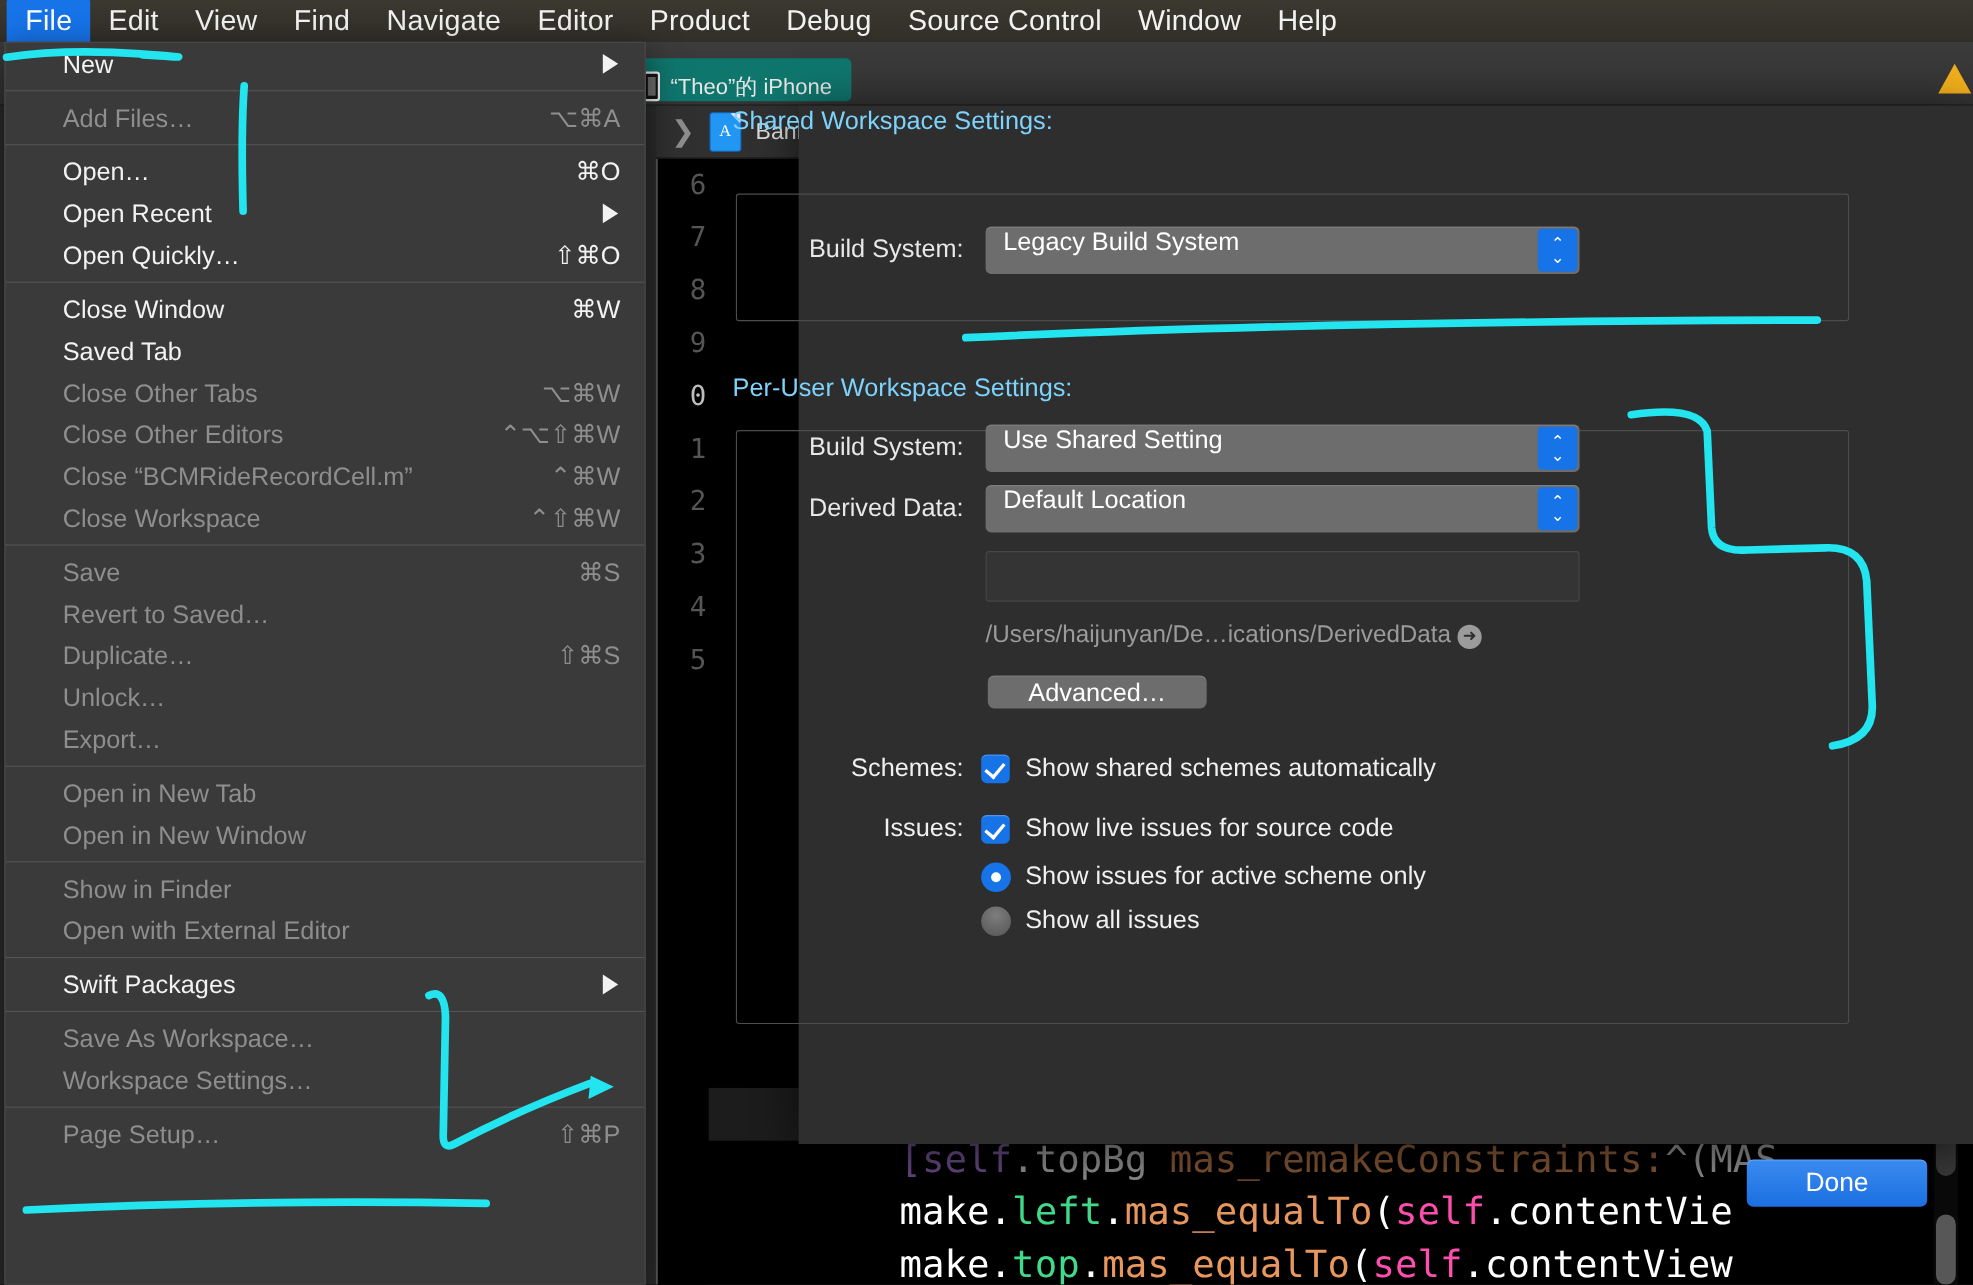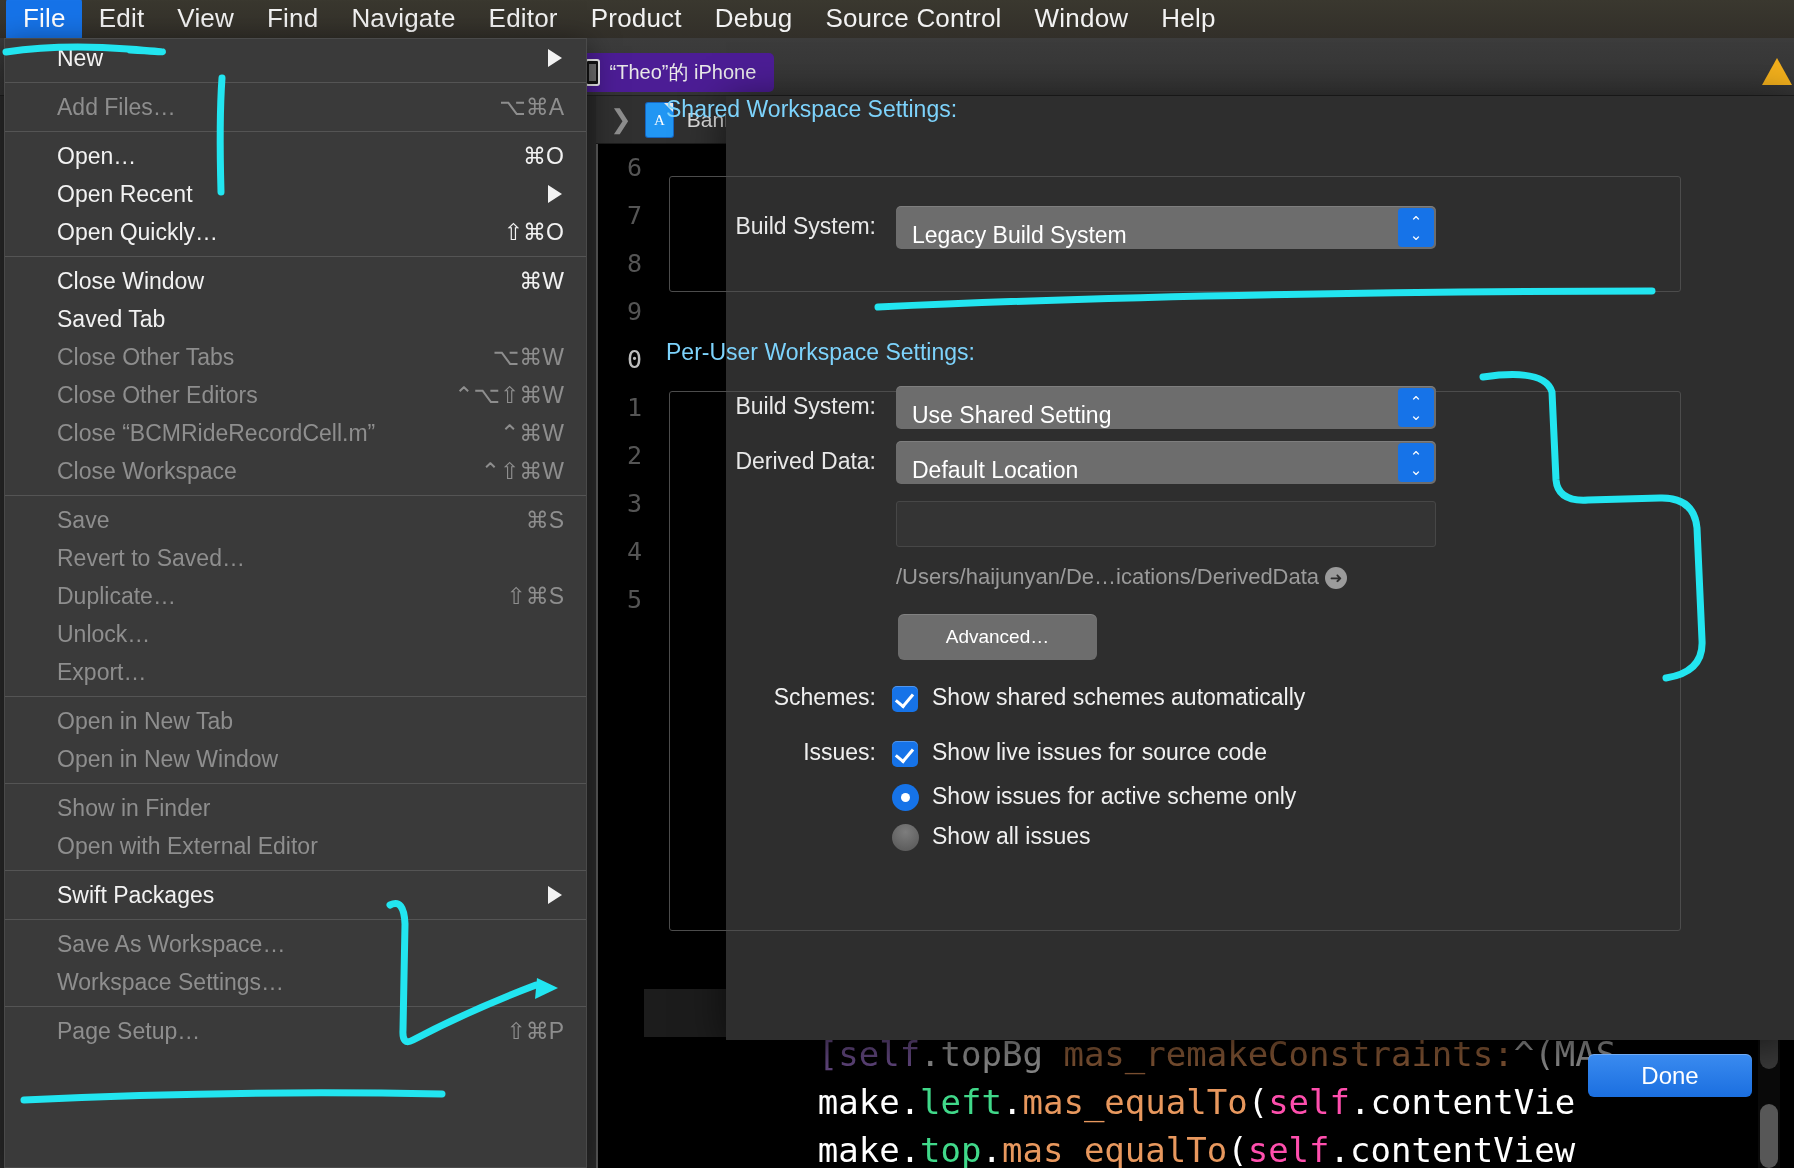--- a/index.html
+++ b/index.html
@@ -34,8 +34,8 @@
   }
   #scheme-chip {
     position:absolute; left:508px; top:53px; height:39px;
-    background:#4c1d95; border-radius:5px;
-    display:flex; align-items:center; padding:0 18px 0 12px; gap:10px;
+    background:#0f766e; border-radius:5px;
+    display:flex; align-items:flex-end; padding:0 18px 0 12px; gap:10px;
     color:#e8e8e8; font-size:20px; white-space:nowrap;
   }
   #run-arrow {

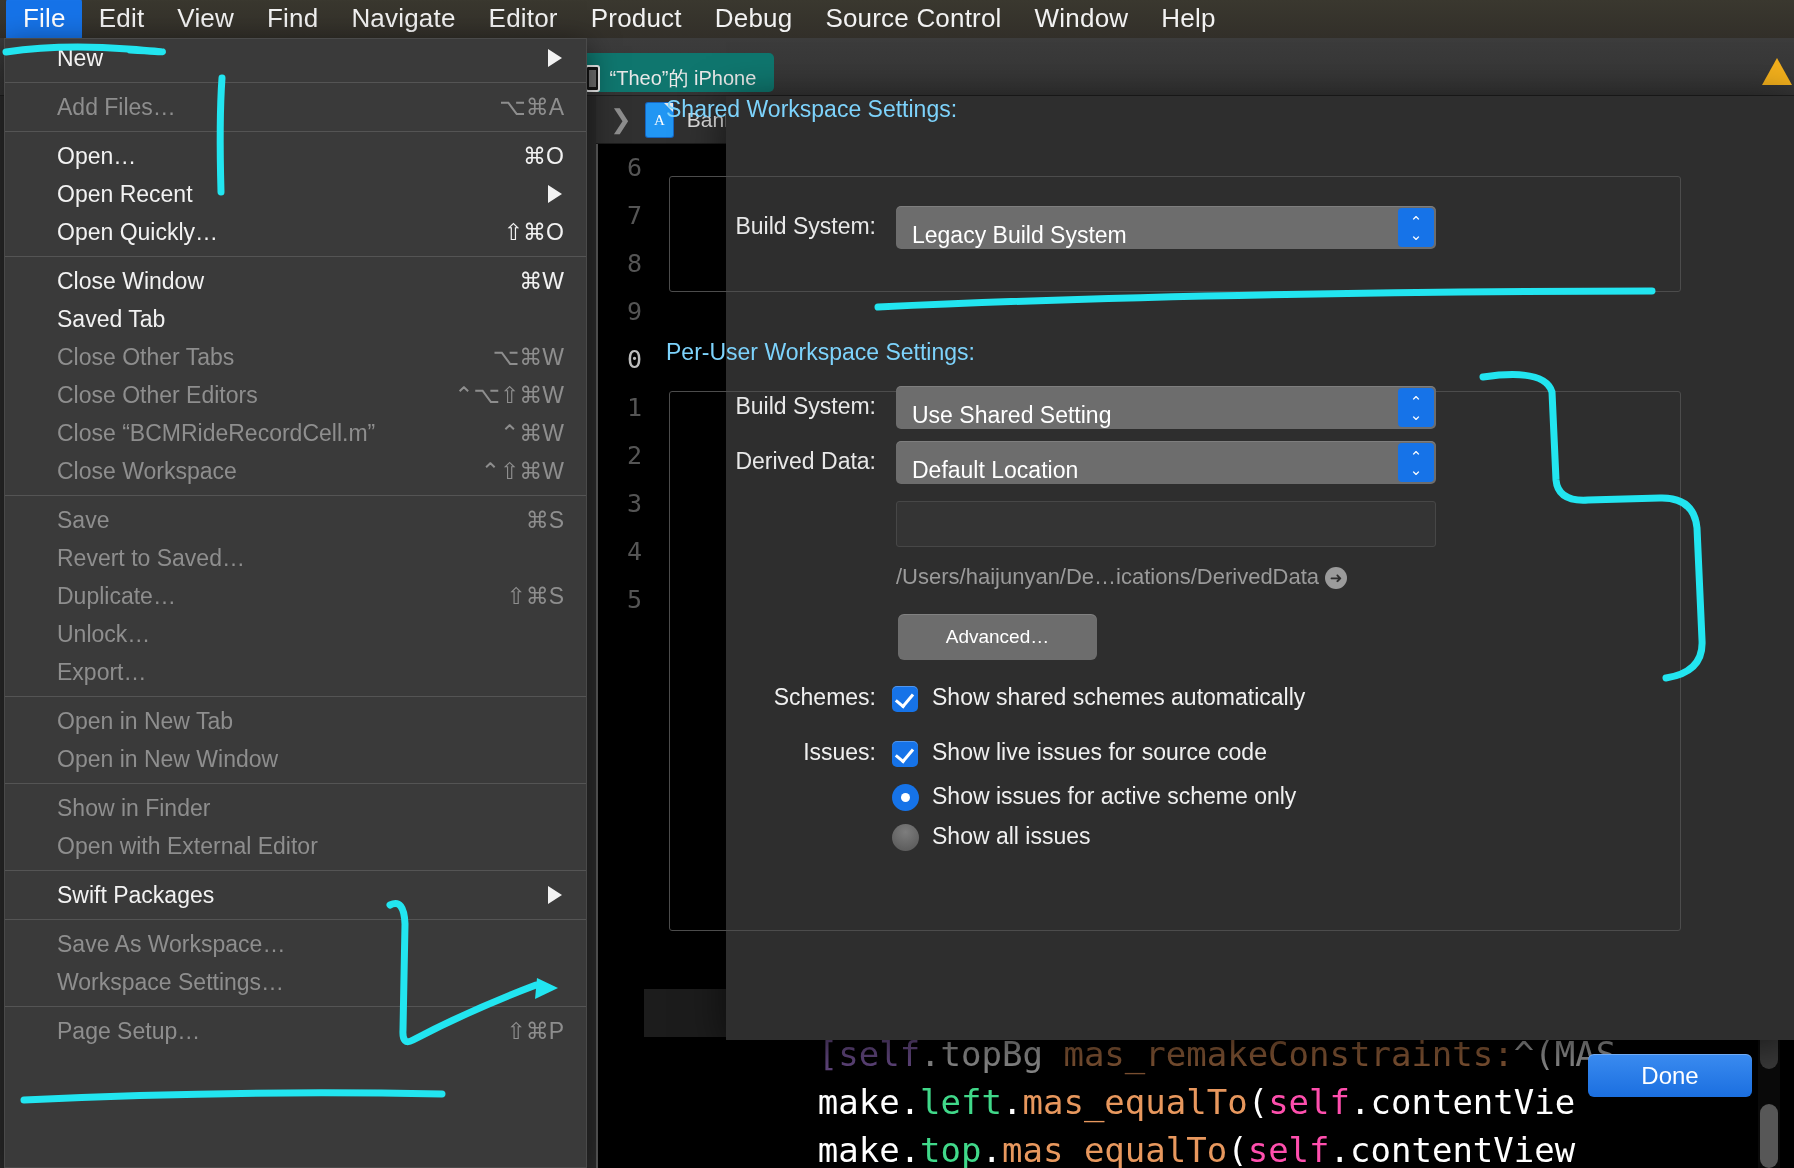--- a/index.html
+++ b/index.html
@@ -125,7 +125,7 @@
   .row-label { position:absolute; font-size:23px; color:#e8e8e8; text-align:right; white-space:nowrap; }
   .popup {
     position:absolute; height:43px; background:#6d6d6d; border-radius:5px;
-    display:flex; align-items:flex-end; color:#fff; font-size:23px;
+    display:flex; align-items:flex-start; color:#fff; font-size:23px;
     padding-left:16px; box-shadow:inset 0 1px 0 rgba(255,255,255,.12);
   }
   .popup-arrows {

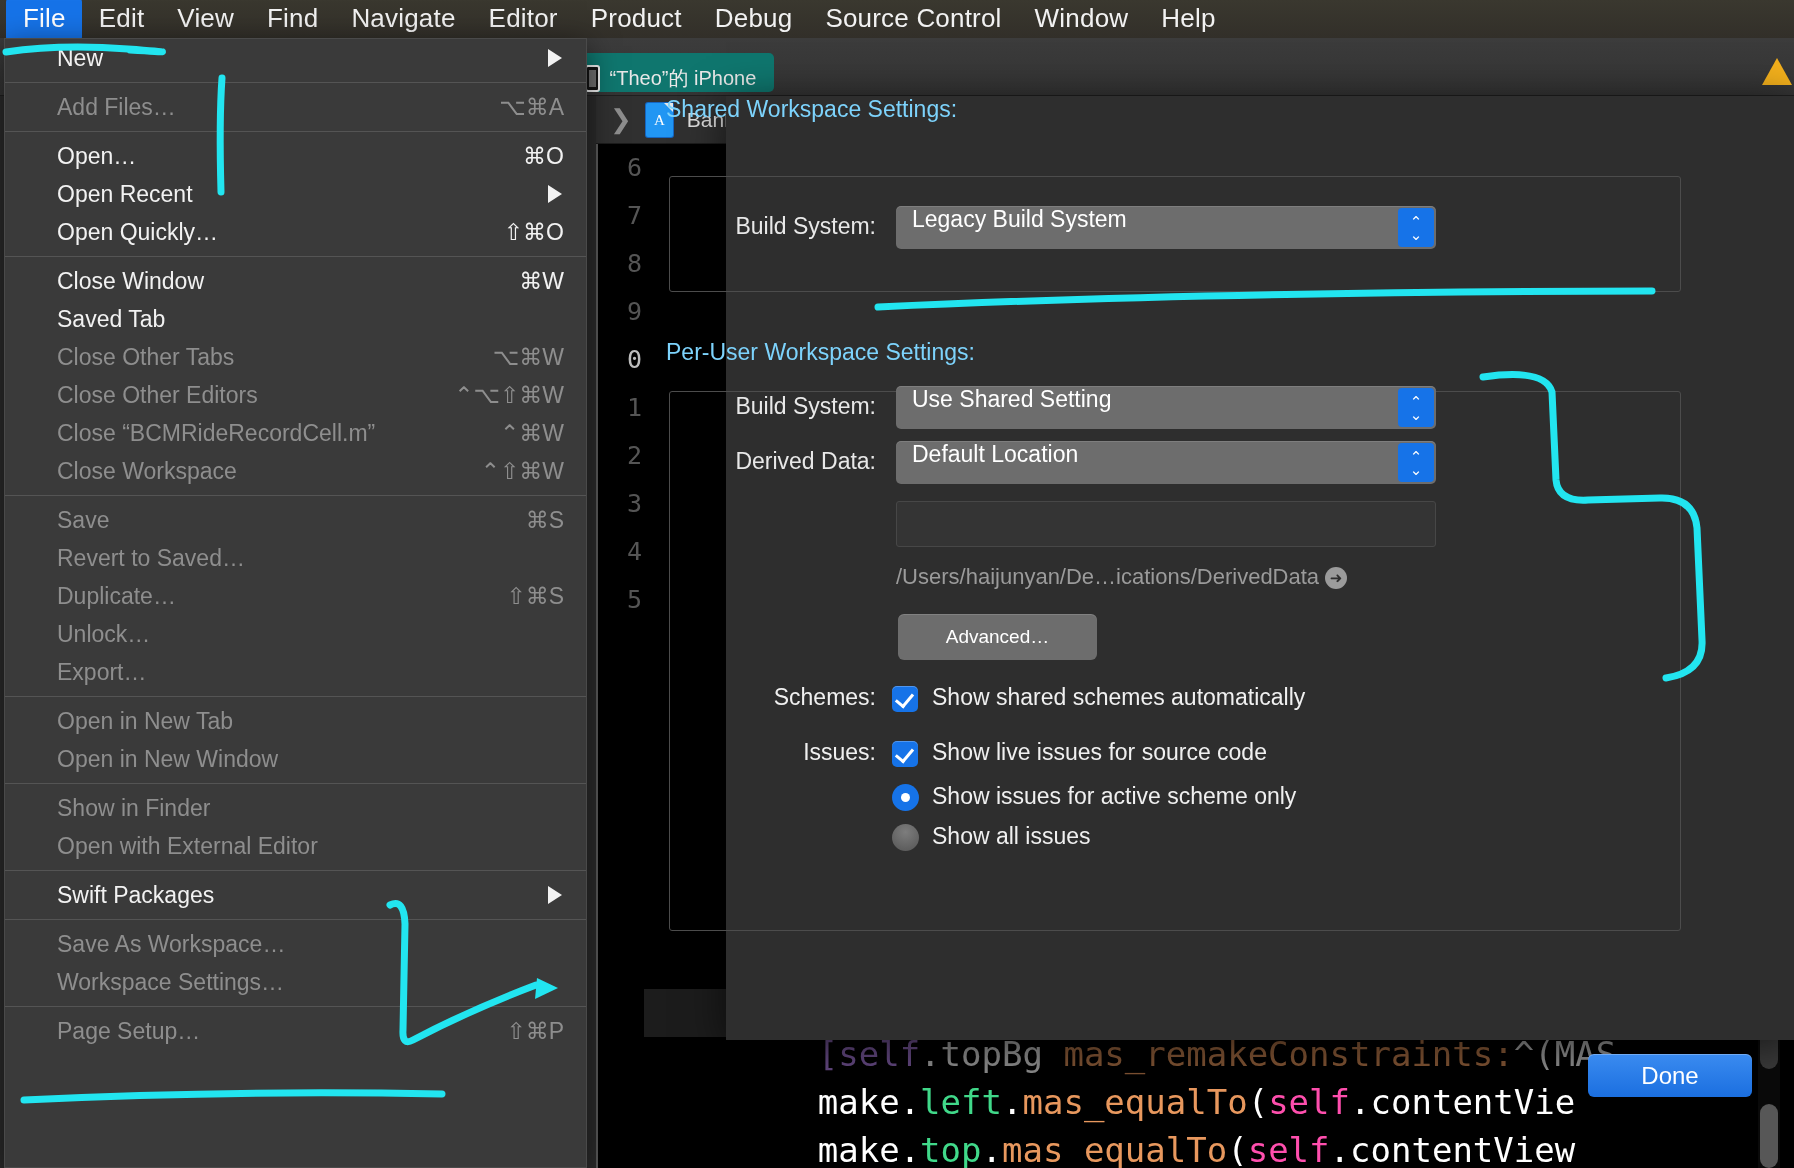--- a/index.html
+++ b/index.html
@@ -147,8 +147,8 @@
     line-height:22px; vertical-align:1px; margin-left:6px;
   }
   #advanced-btn {
-    position:absolute; left:223px; top:418px; width:199px; height:46px;
-    background:#6d6d6d; border-radius:6px; color:#fff; font-size:19px;
+    position:absolute; left:223px; top:418px; width:199px; height:30px;
+    background:#6d6d6d; border-radius:6px; color:#fff; font-size:23px;
     display:flex; align-items:center; justify-content:center;
     box-shadow:inset 0 1px 0 rgba(255,255,255,.14);
   }

